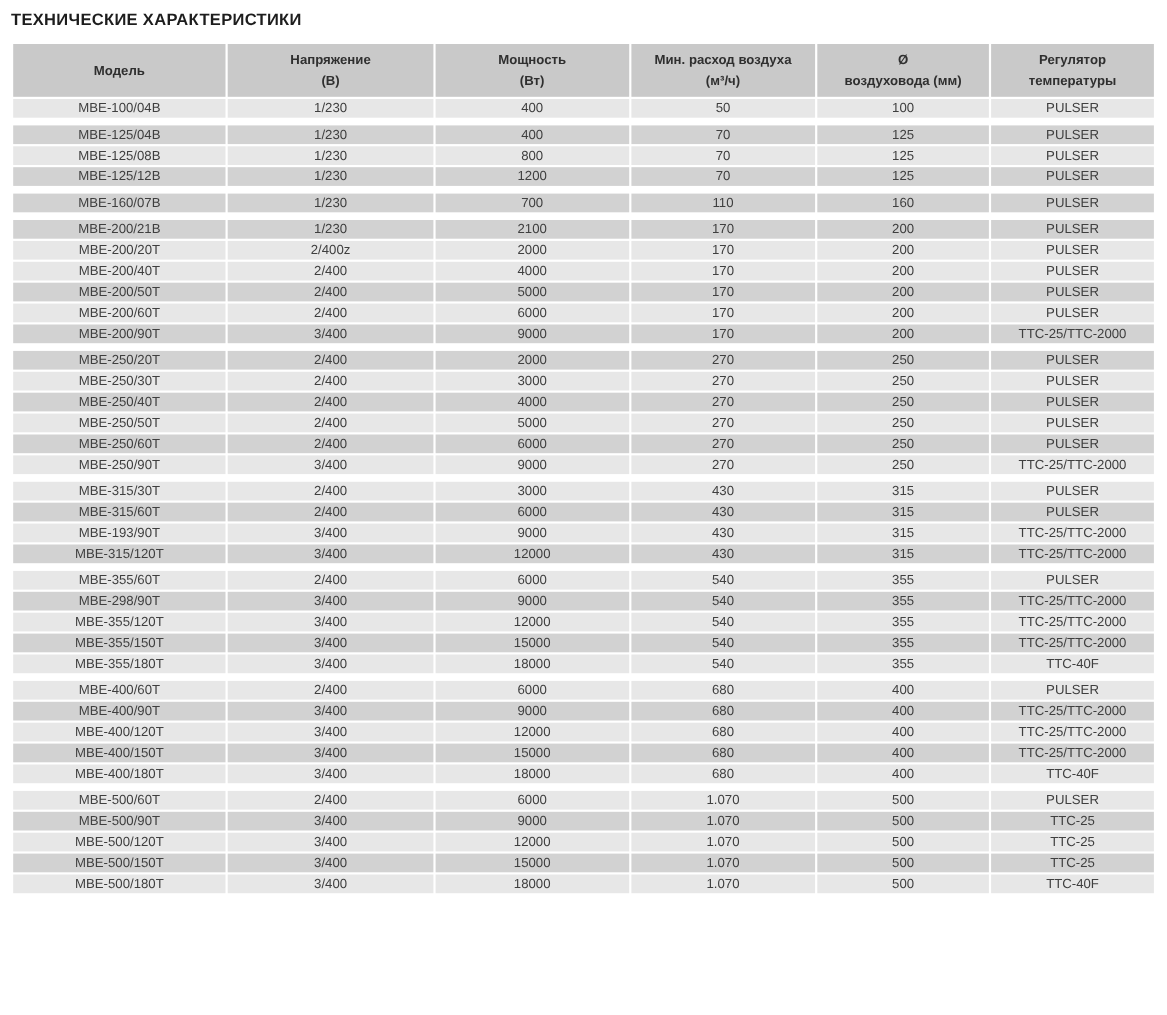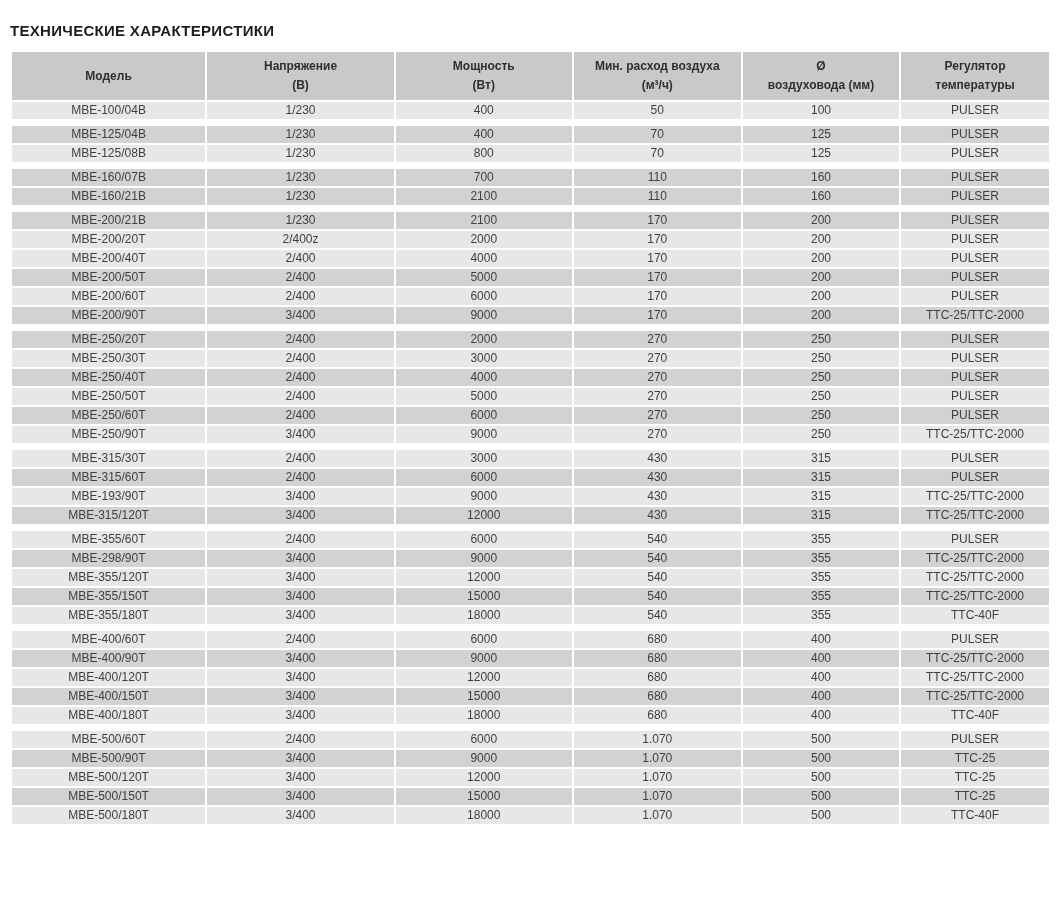--- a/index.html
+++ b/index.html
@@ -10,7 +10,7 @@
   }
   .page { padding: 6px 10px 0 10px; }
   .title {
-    margin: 16px 0 11px 0;
+    margin: 4px 0 11px 0;
     font-size: 15px;
     font-weight: bold;
     letter-spacing: 0.3px;

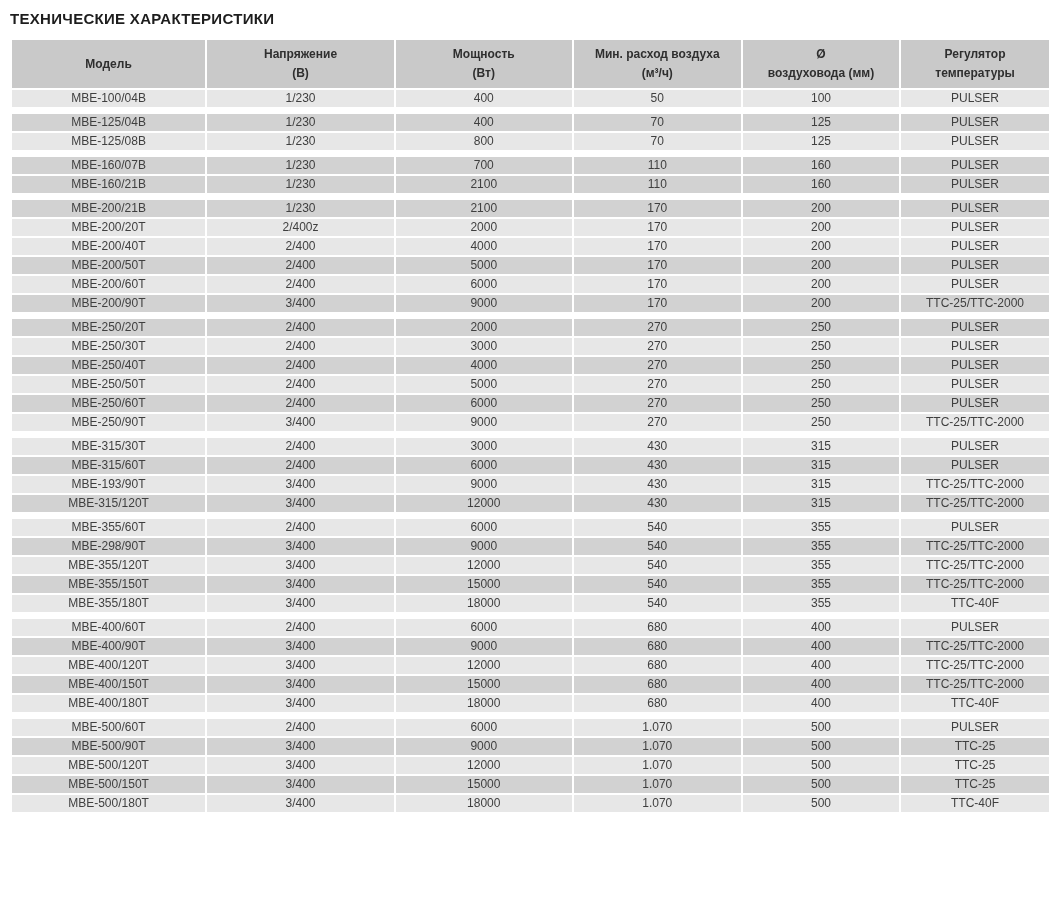--- a/index.html
+++ b/index.html
@@ -120,6 +120,14 @@
           <td>125</td>
           <td>PULSER</td>
         </tr>
+        <tr class="row-dark">
+          <td class="cell-model">MBE-125/12B</td>
+          <td>1/230</td>
+          <td>1200</td>
+          <td>70</td>
+          <td>125</td>
+          <td>PULSER</td>
+        </tr>
         <tr class="group-sep">
           <td colspan="6"></td>
         </tr>

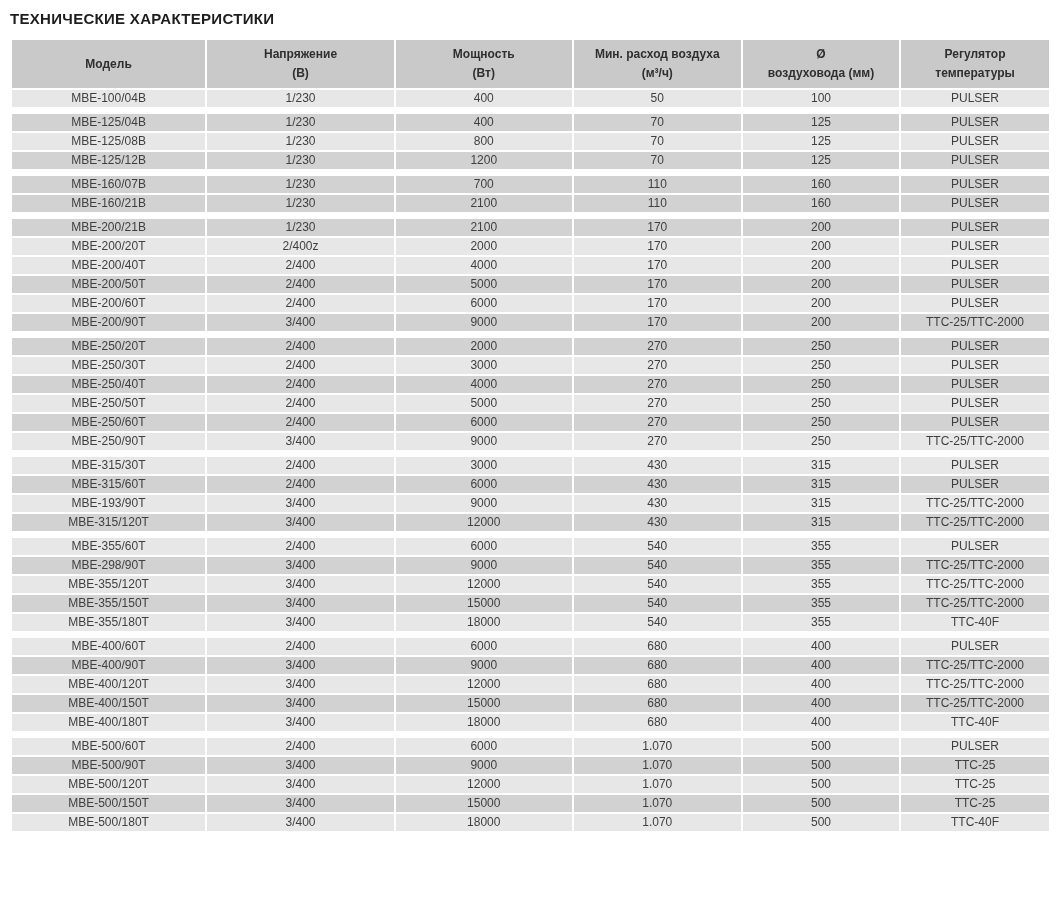--- a/index.html
+++ b/index.html
@@ -139,14 +139,6 @@
           <td>160</td>
           <td>PULSER</td>
         </tr>
-        <tr class="row-dark">
-          <td class="cell-model">MBE-160/21B</td>
-          <td>1/230</td>
-          <td>2100</td>
-          <td>110</td>
-          <td>160</td>
-          <td>PULSER</td>
-        </tr>
         <tr class="group-sep">
           <td colspan="6"></td>
         </tr>

